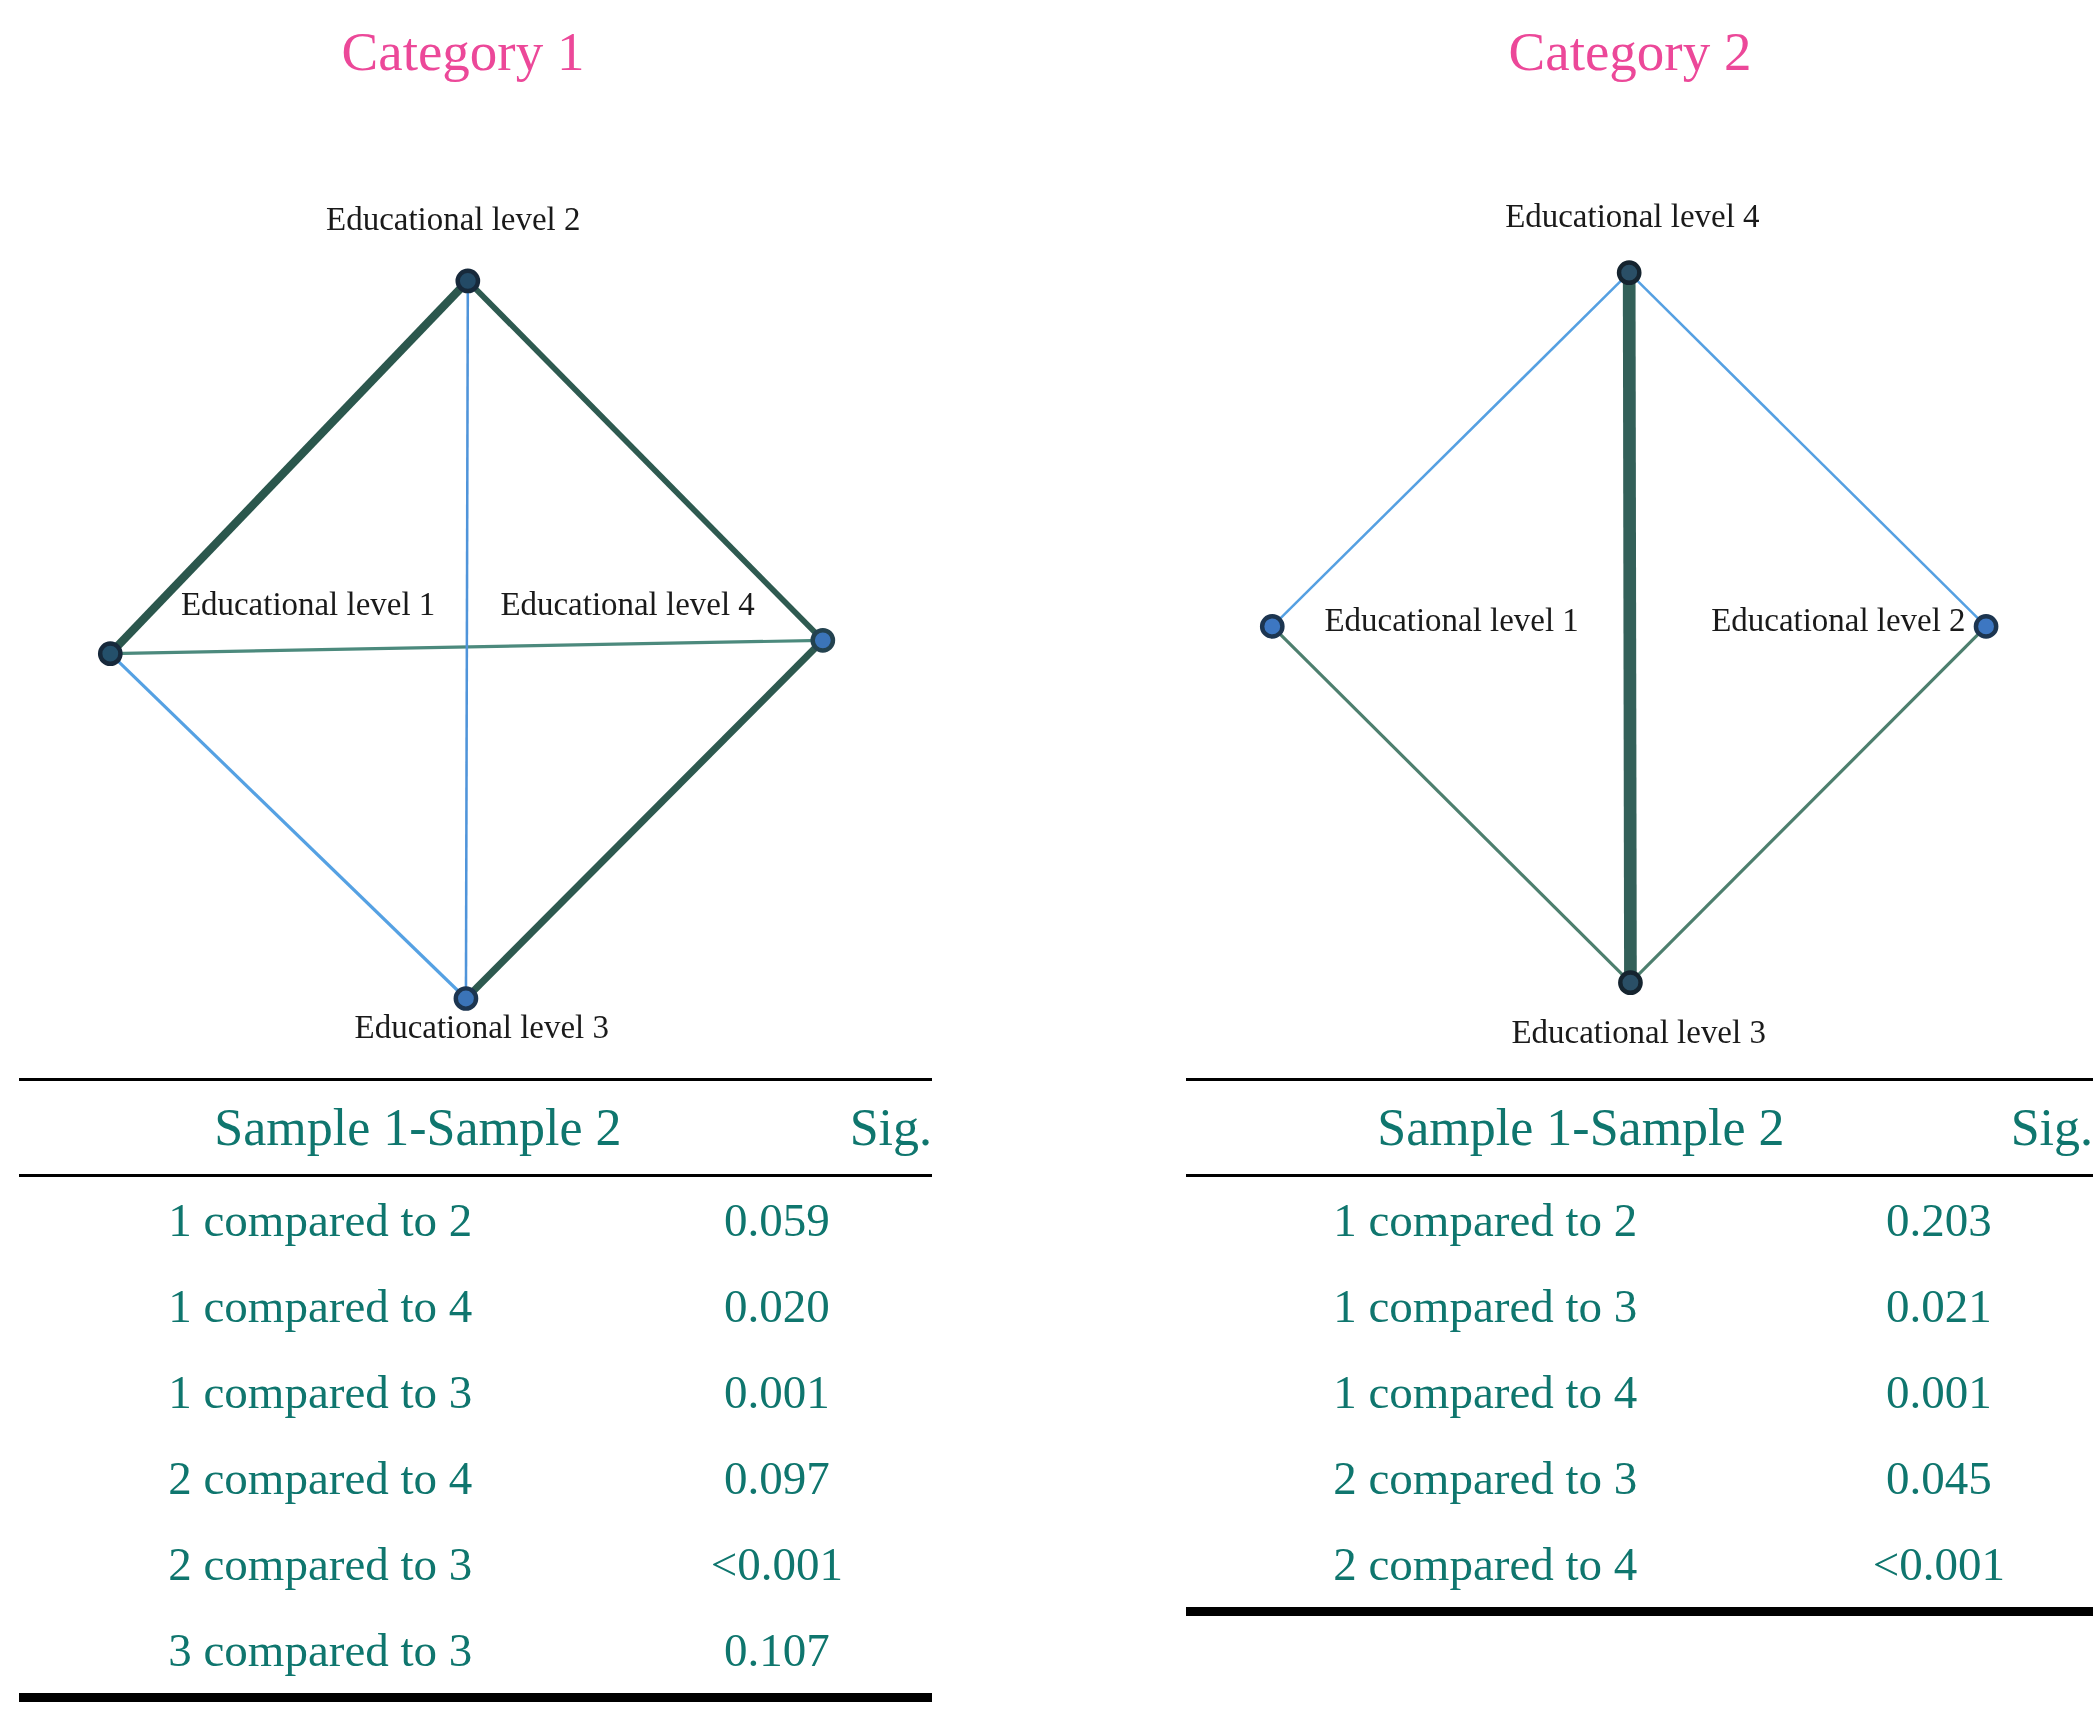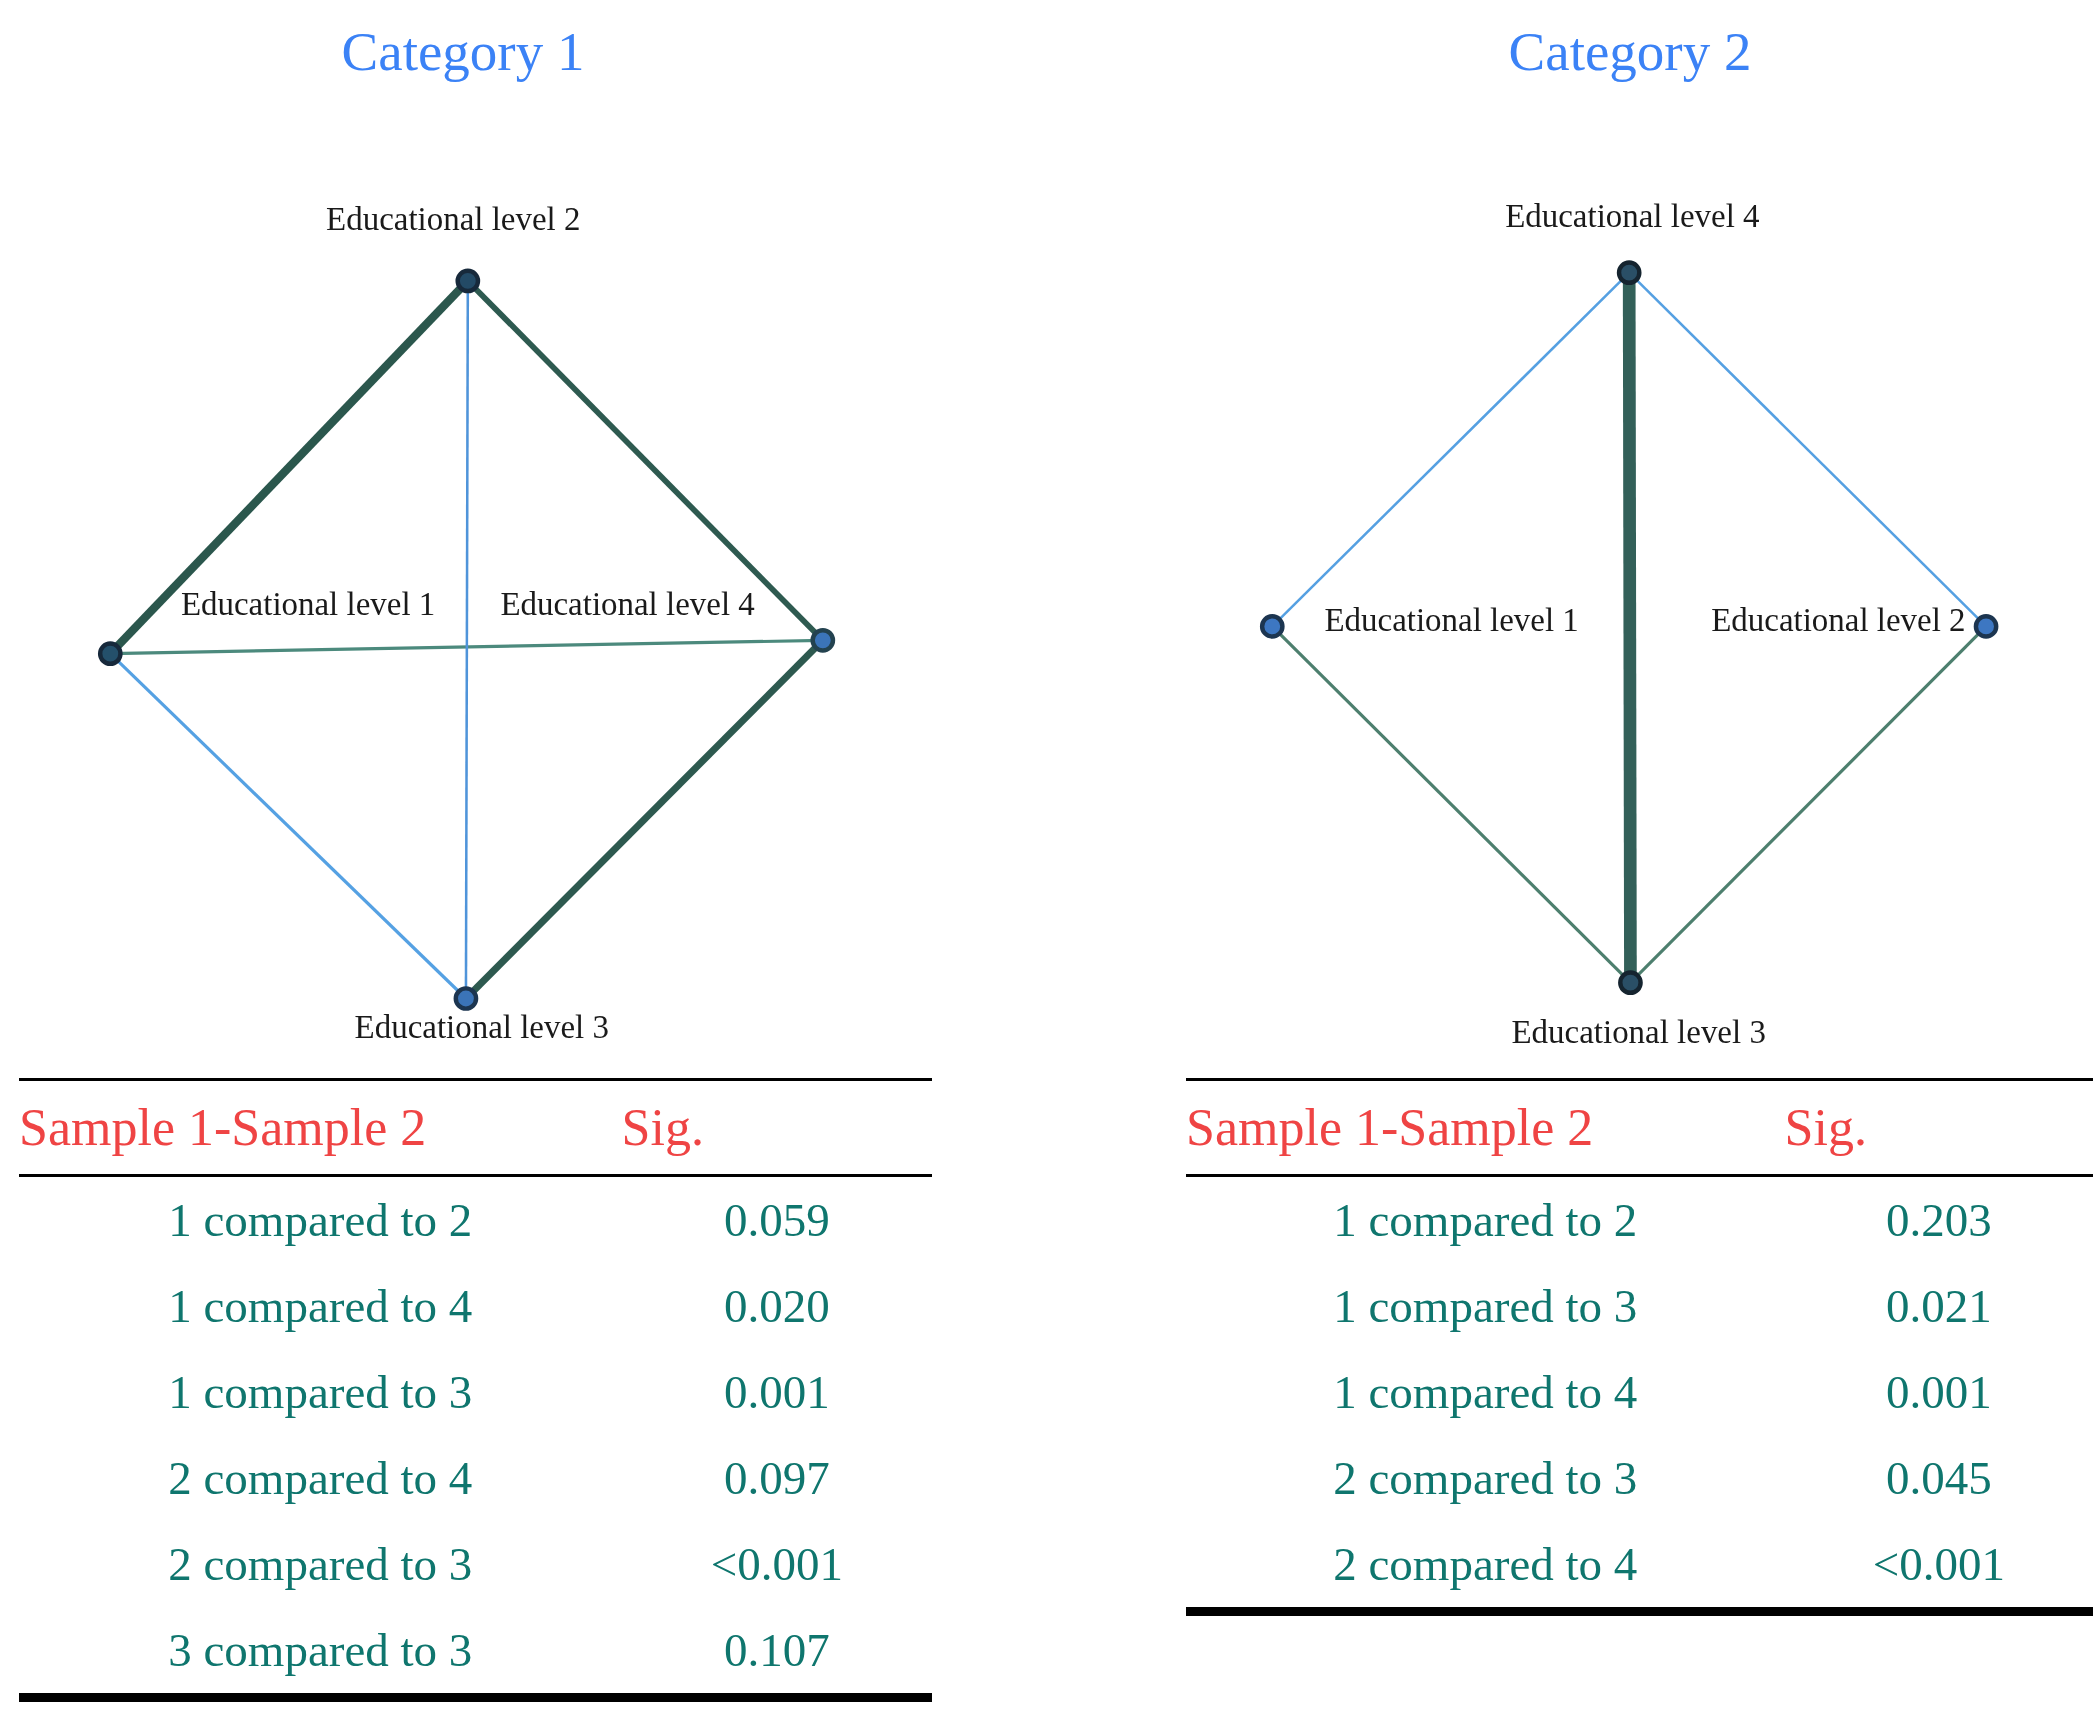--- a/index.html
+++ b/index.html
@@ -9,7 +9,7 @@
   }
   .panel-title{
     position:absolute;top:21.6px;width:888px;text-align:center;
-    font-size:55px;line-height:1.1;color:#3b82f6;
+    font-size:55px;line-height:1.1;color:#ec4899;
   }
   #diagrams{position:absolute;left:0;top:0;width:2097px;height:1732px;}
   .node-label{

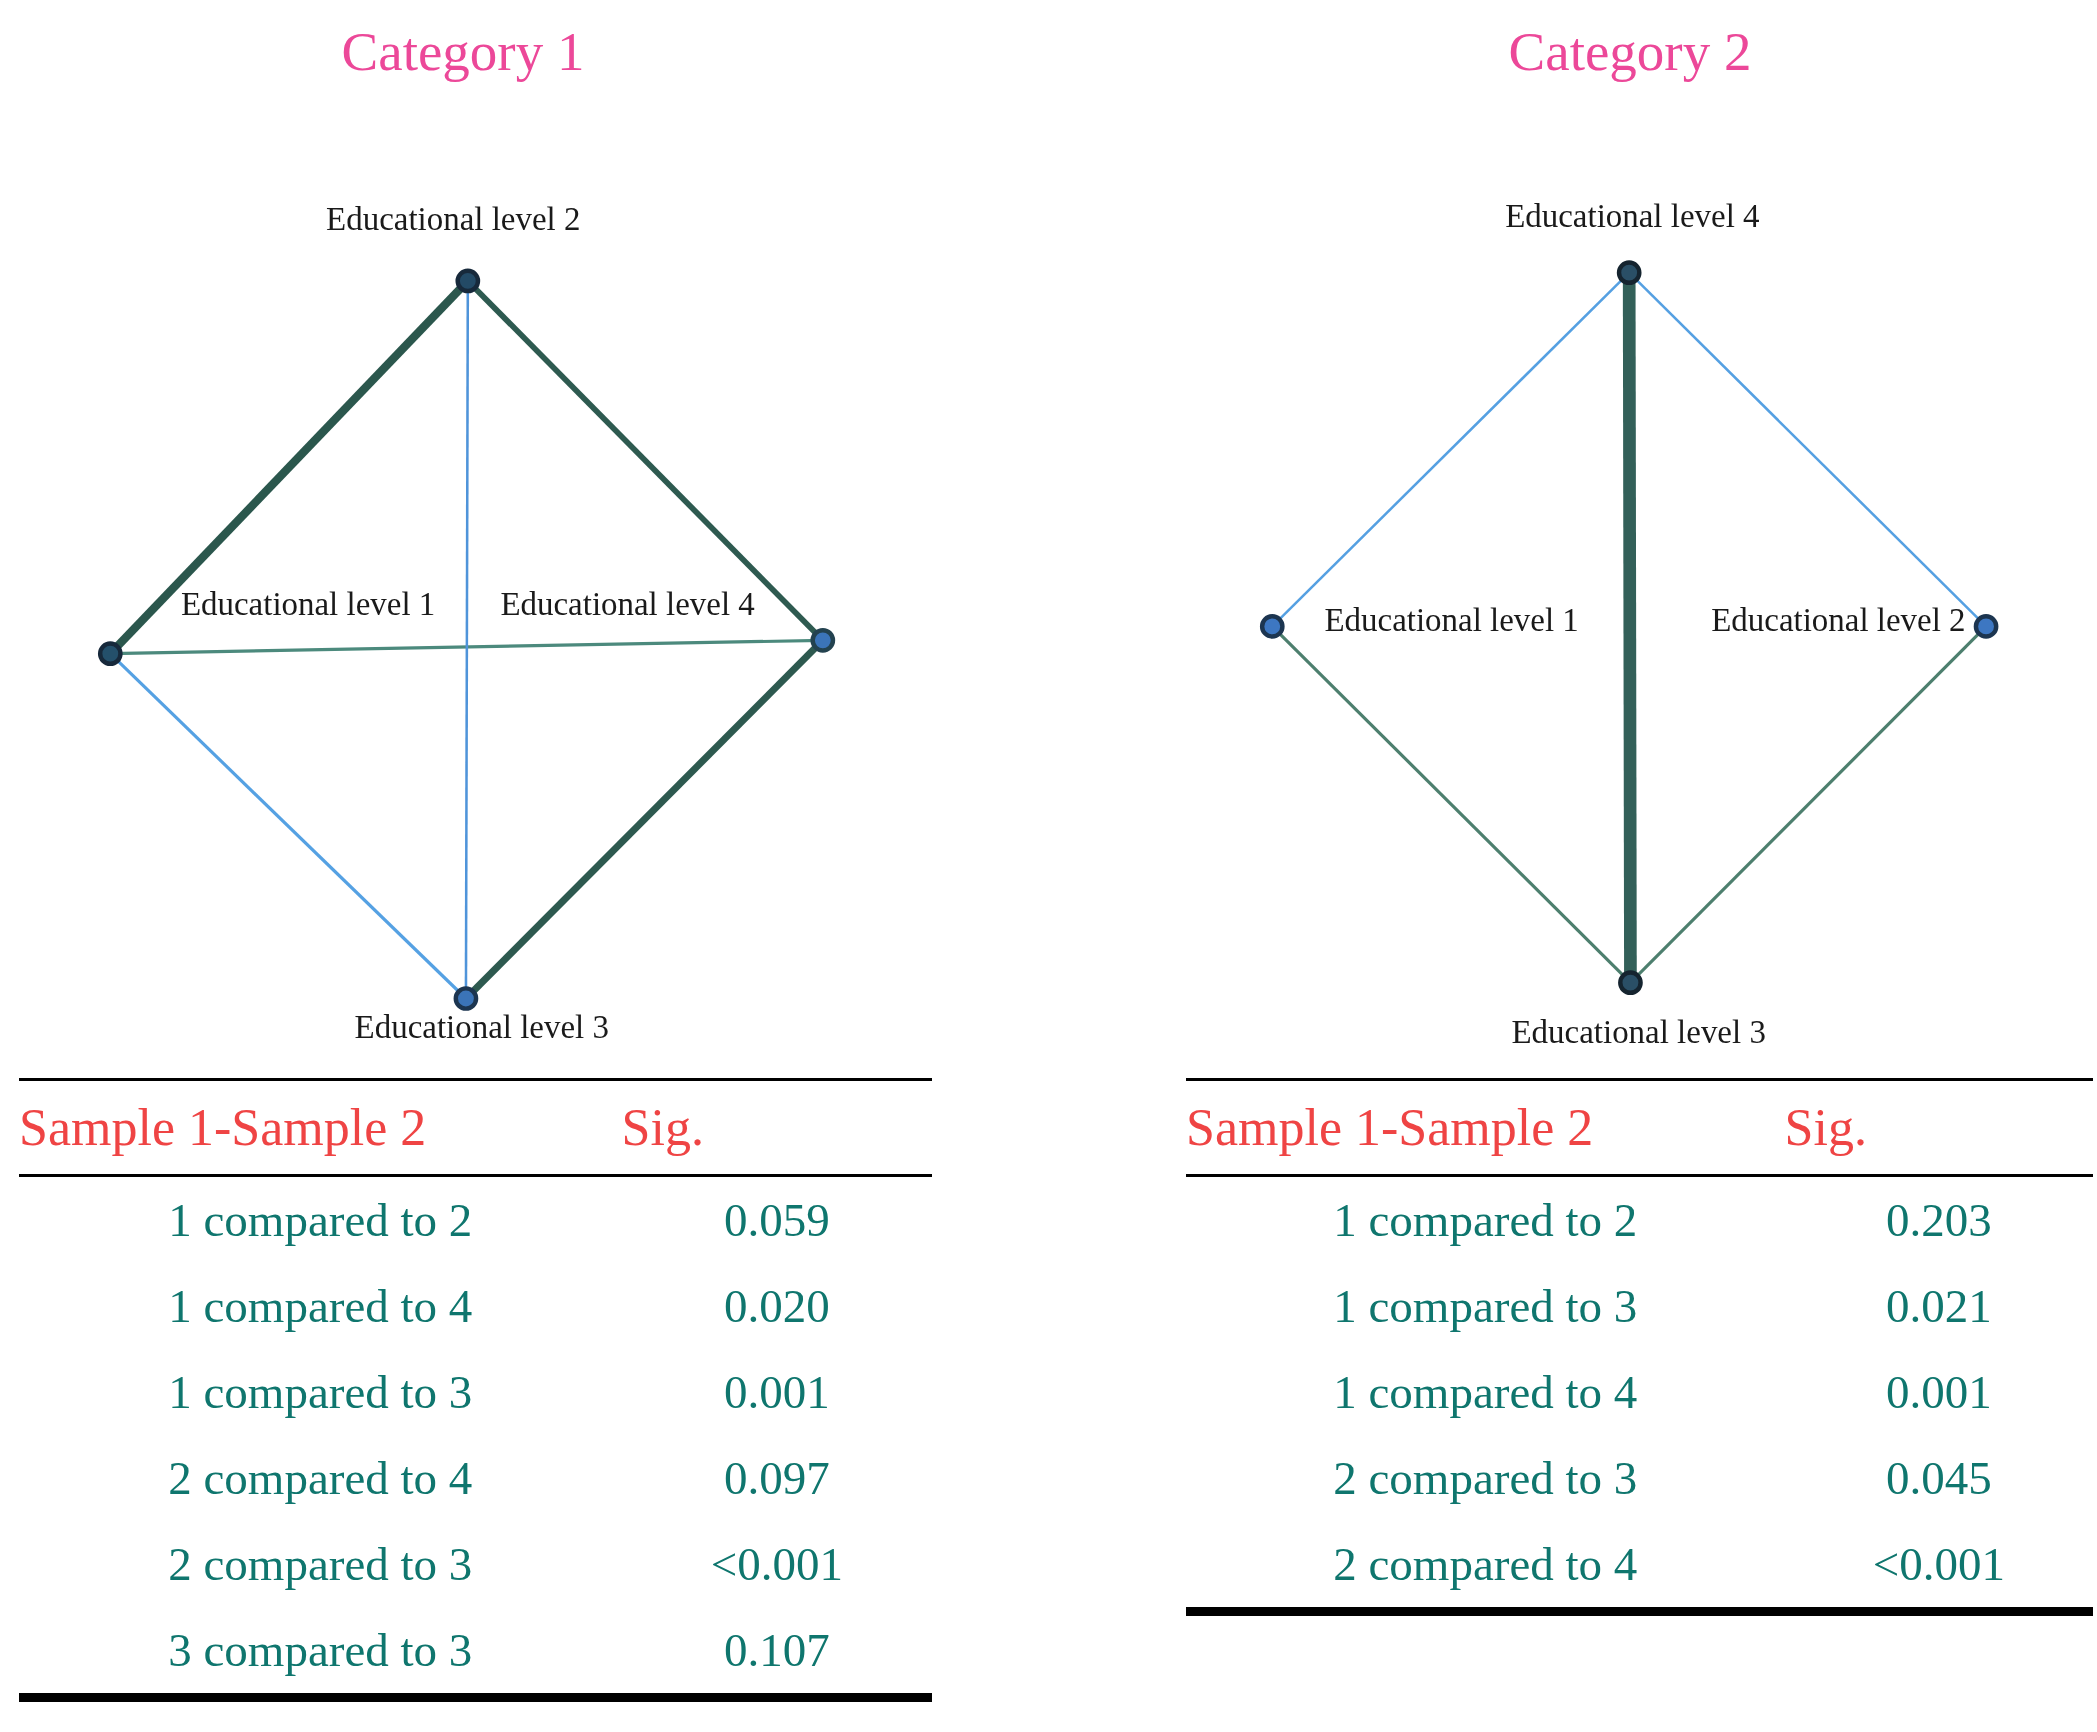--- a/index.html
+++ b/index.html
@@ -22,7 +22,7 @@
   }
   .data-table th{
     font-weight:normal;font-size:52px;height:93px;padding:0;
-    text-align:left;vertical-align:middle;border-bottom:3.8px solid #000;color:#ef4444;
+    text-align:right;vertical-align:middle;border-bottom:3.8px solid #000;color:#0f766e;
   }
   .data-table td{
     font-size:47px;height:86px;padding:0;text-align:center;vertical-align:middle;color:#0f766e;

